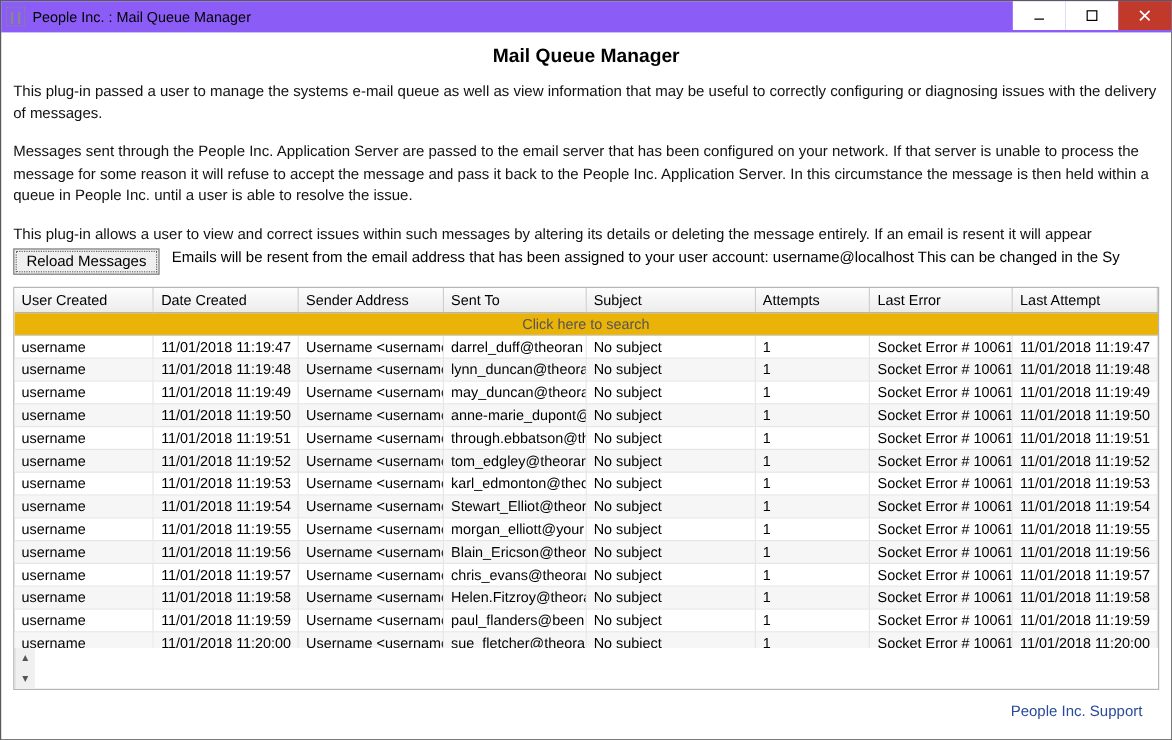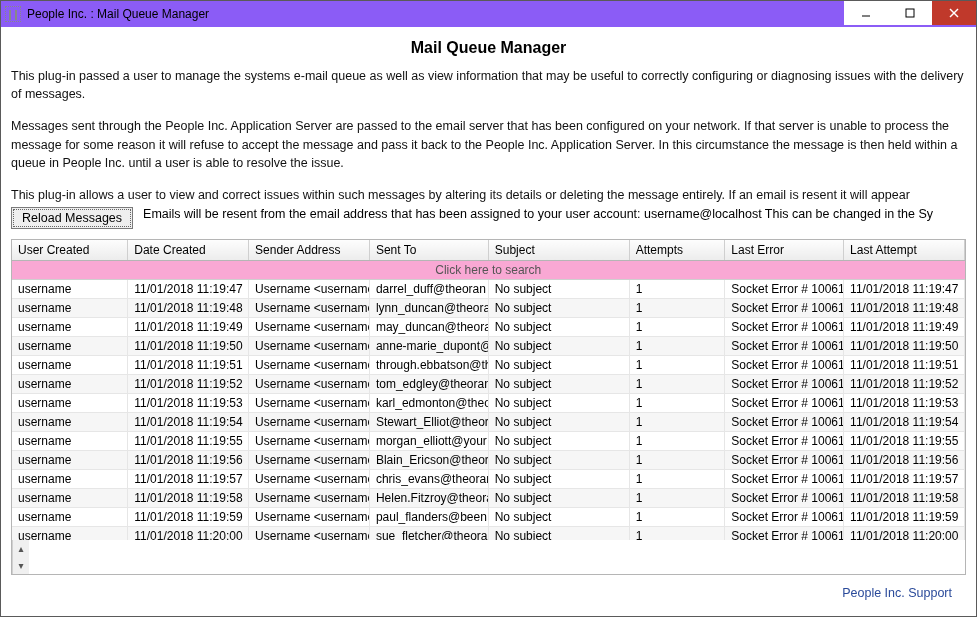--- a/index.html
+++ b/index.html
@@ -147,7 +147,7 @@
   }
   .search-row td {
     text-align: center;
-    background: #f9a8d4;
+    background: #eab308;
     border-bottom: 1px solid #cfcfcf;
     padding: 2px;
     color: #555;

